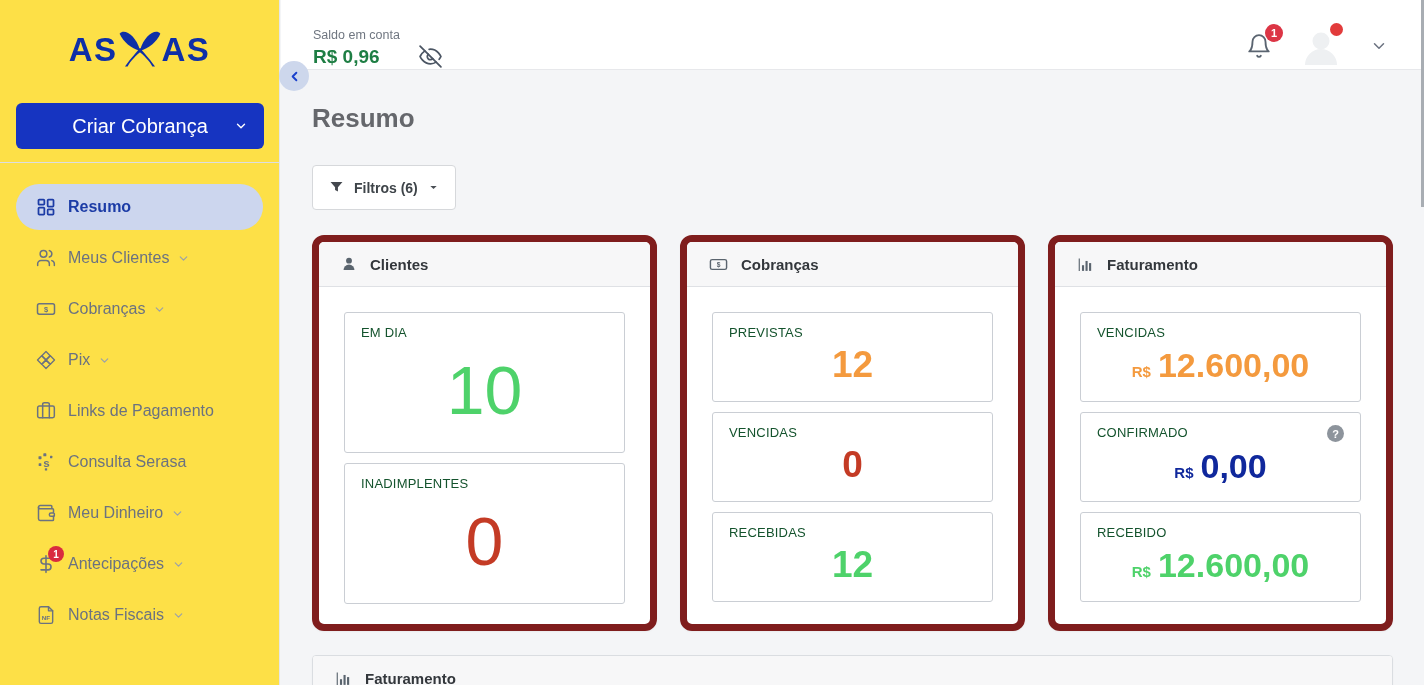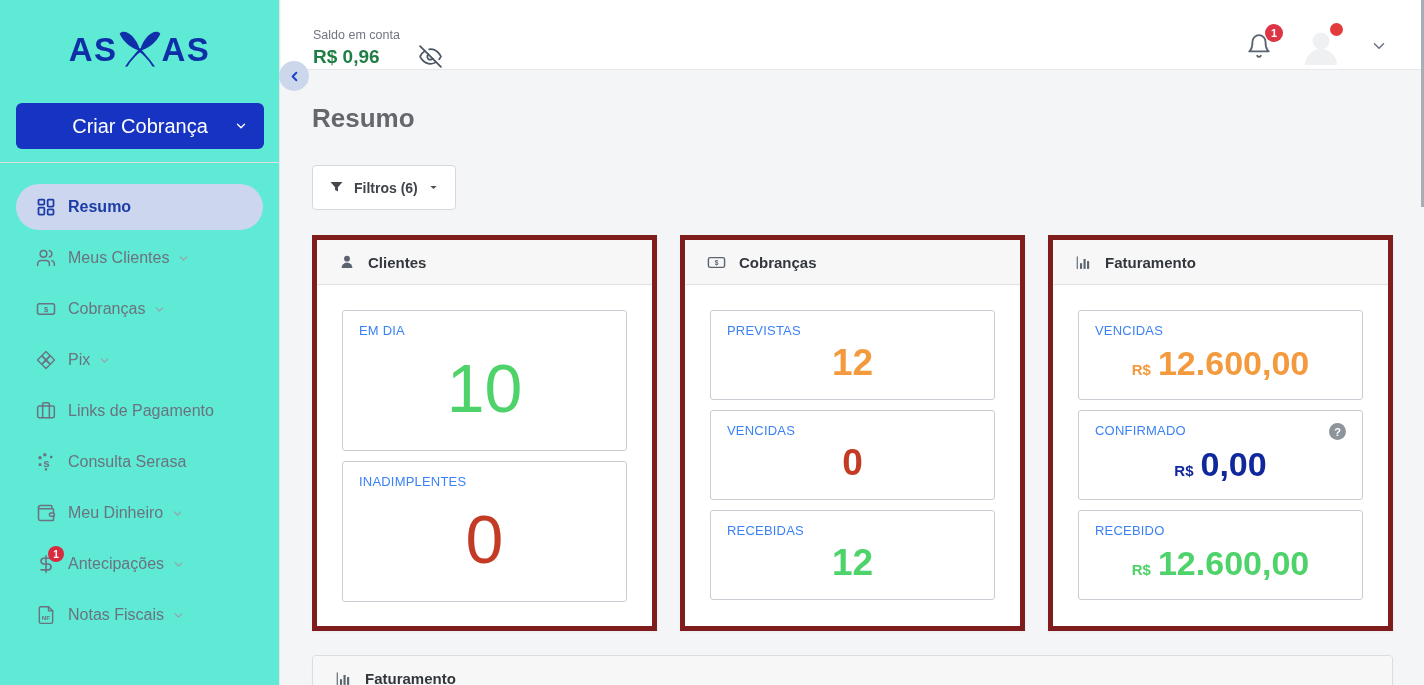--- a/index.html
+++ b/index.html
@@ -16,7 +16,7 @@
   
   .sidebar {
     position:absolute; left:0; top:0; bottom:0; width:280px;
-    background:#5eead4; border-right:1px solid #e4e6ea; z-index:2;
+    background:#fde047; border-right:1px solid #e4e6ea; z-index:2;
   }
   .logo-row {
     display:flex; justify-content:center; align-items:flex-end;

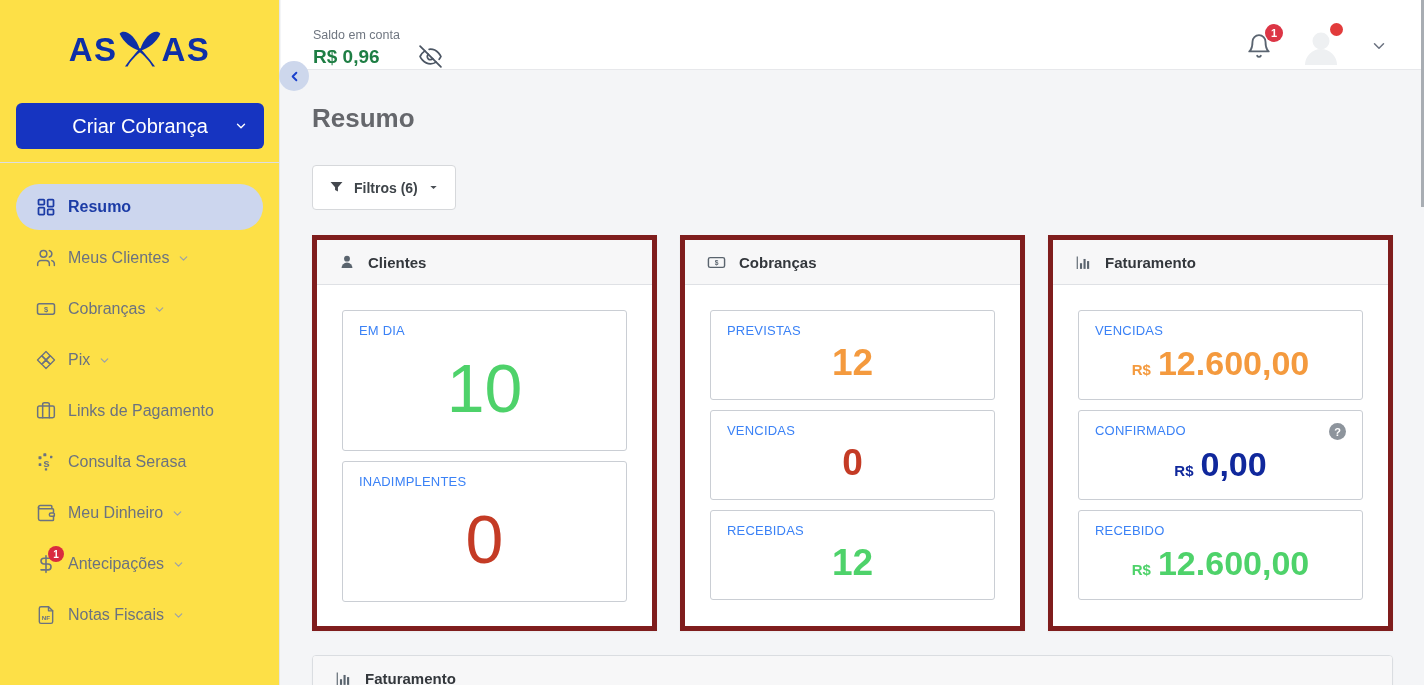--- a/index.html
+++ b/index.html
@@ -98,7 +98,7 @@
 
   .cards-row { display:flex; gap:23px; margin-top:25px; }
   .card {
-    flex:1 1 0; background:#fff; border:5px solid #7f1d1d; border-radius:0;
+    flex:1 1 0; background:#fff; border:7px solid #7f1d1d; border-radius:12px;
     box-shadow:0 1px 2px rgba(0,0,0,.04); height:396px; overflow:hidden;
   }
   .card-header {

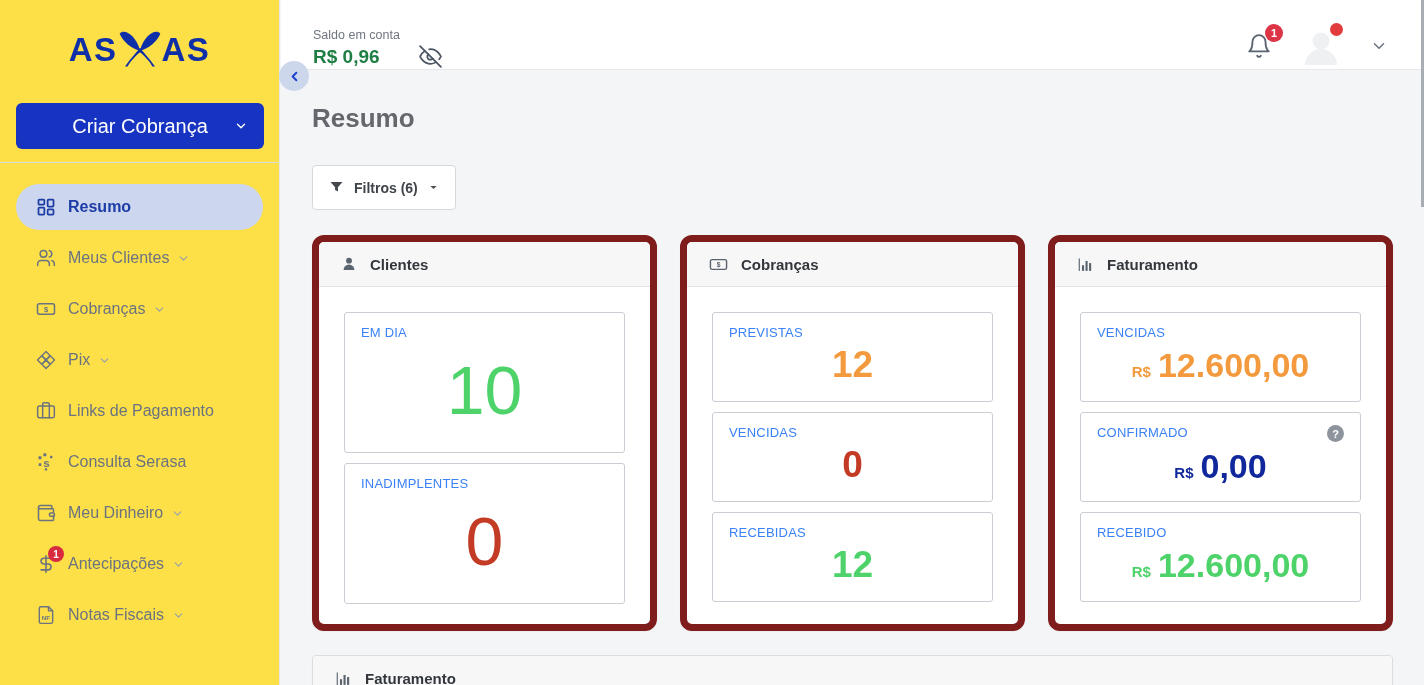--- a/index.html
+++ b/index.html
@@ -115,7 +115,7 @@
   .stat-box.tall { height:141px; }
   .stat-box.short { height:90px; }
   .stat-label-row { display:flex; justify-content:space-between; align-items:flex-start; }
-  .stat-label { font-size:13px; color:#3b82f6; letter-spacing:.2px; }
+  .stat-label { font-size:13px; color:#14532d; letter-spacing:.2px; }
   .stat-value-wrap { flex:1; display:flex; align-items:center; justify-content:center; }
   .stat-value-big { font-size:68px; font-weight:400; line-height:1; }
   .stat-value-med { font-size:37px; font-weight:700; line-height:1; }

